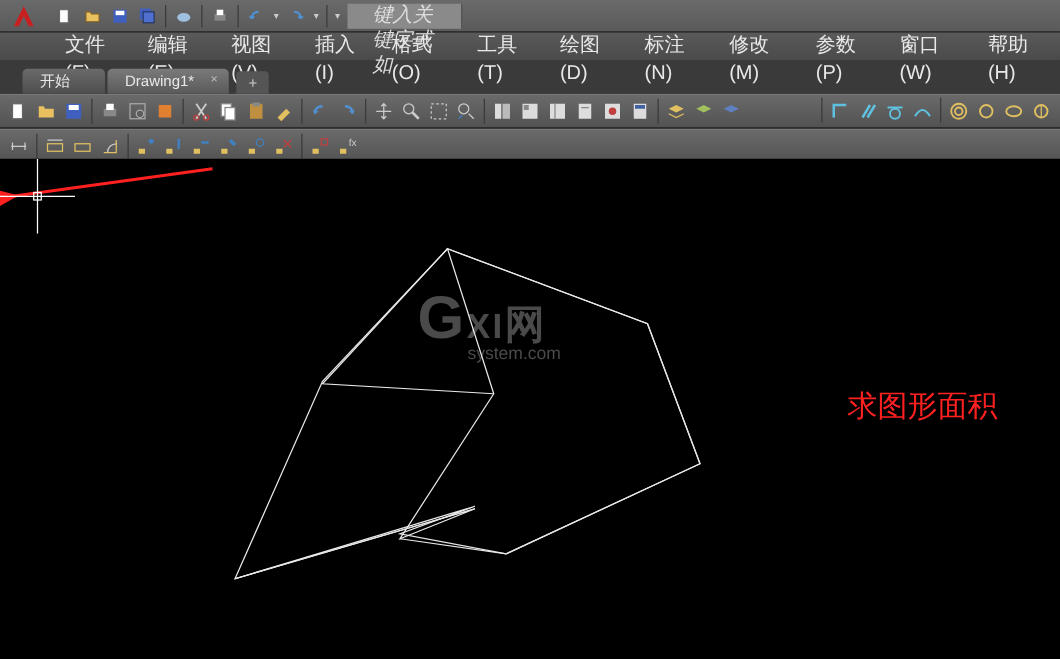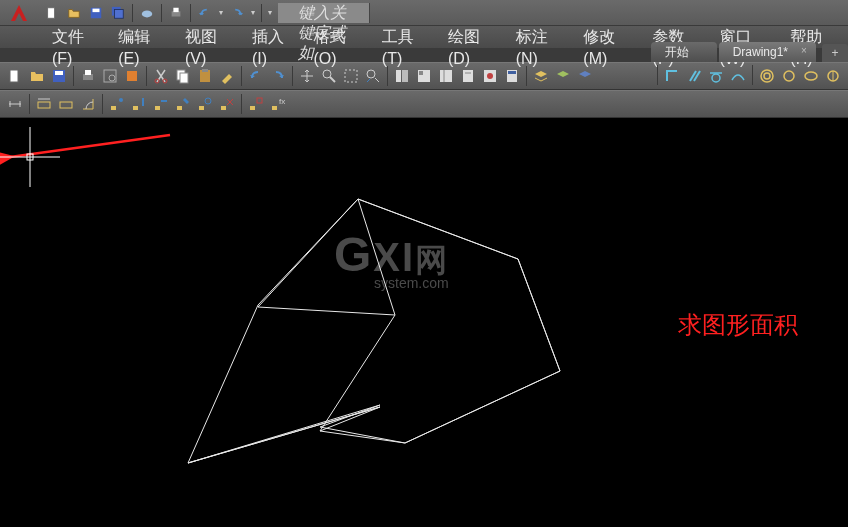--- a/index.html
+++ b/index.html
@@ -21,7 +21,7 @@
 .menu-item { color: #e8e8e8; font-size: 16px; padding: 0 10px; height: 22px; line-height: 22px; cursor: pointer; }
 
 
-.tabbar { height: 14px; background: #3a3a3a; display: flex; align-items: flex-end; padding-left: 18px; justify-content: flex-end; }
+.tabbar { height: 27px; background: #3a3a3a; display: flex; align-items: flex-end; padding-left: 18px; }
 .tab { height: 20px; padding: 0 28px 0 14px; background: linear-gradient(#6a6a6a, #4e4e4e); color: #e8e8e8; font-size: 12px; line-height: 20px; border-radius: 4px 4px 0 0; margin-right: 2px; position: relative; cursor: pointer; }
 .tab.active { background: linear-gradient(#7a7a7a, #5a5a5a); }
 .tab-close { position: absolute; right: 6px; top: 3px; width: 12px; height: 12px; color: #bbb; font-size: 10px; text-align: center; line-height: 12px; }

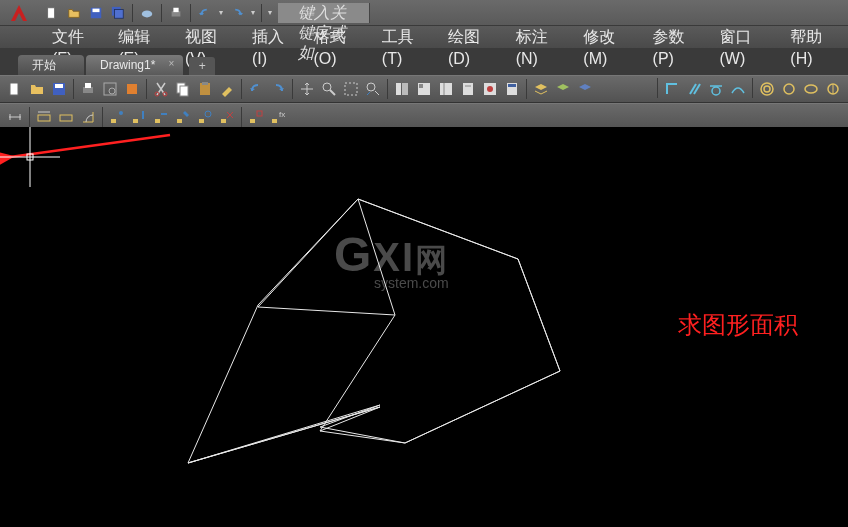--- a/index.html
+++ b/index.html
@@ -416,7 +416,7 @@
 
 <div class="canvas">
   <div class="watermark">
-    <div class="big">G<span style="font-size:40px">XI</span><span style="font-size:32px">网</span></div>
+    <div class="big">G<span style="font-size:28px">XI</span><span style="font-size:32px">网</span></div>
     <div class="sub">system.com</div>
   </div>
 

